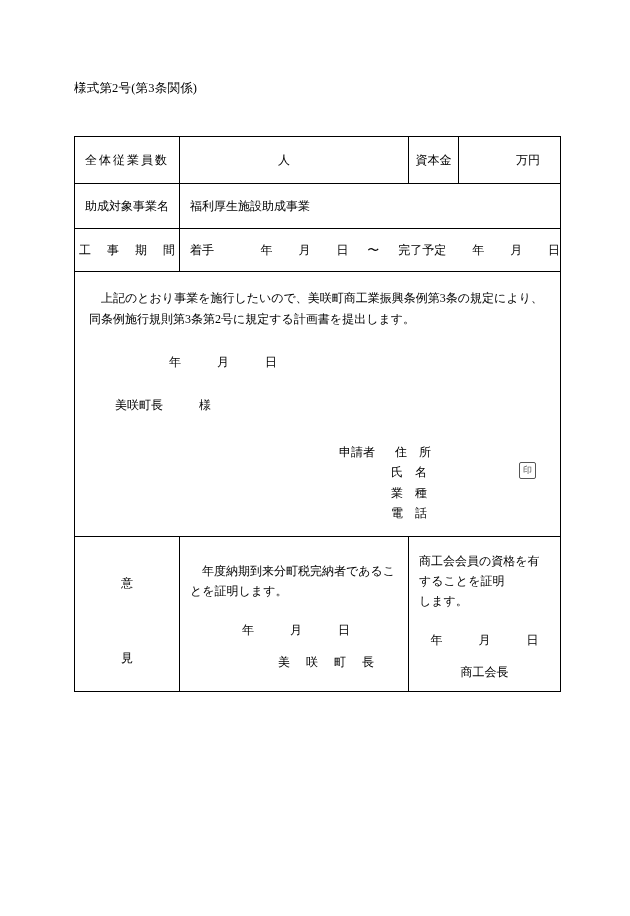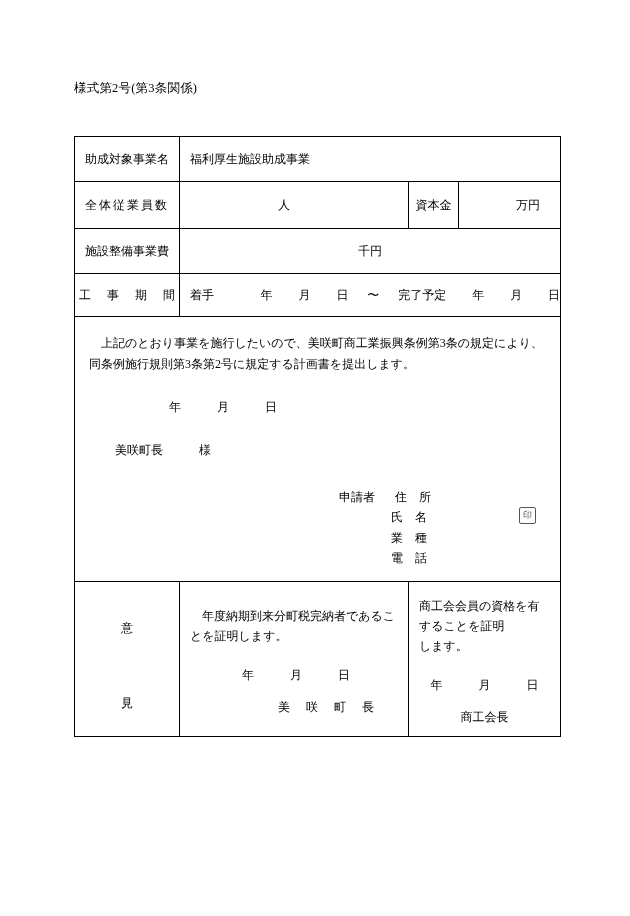--- a/index.html
+++ b/index.html
@@ -199,15 +199,15 @@
 
     <tbody>
         <tr>
-      <td class="lbl2 h-44">助成対象事業名</td>
-      <td class="cellpad h-44" colspan="3">福利厚生施設助成事業</td>
-    </tr>
-
-    <tr>
       <td class="lbl h-46">全体従業員数</td>
       <td class="h-46" style="text-align:center;padding-right:20px !important;">人</td>
       <td class="lbl2 h-46">資本金</td>
       <td class="h-46 right" style="padding-right:20px !important;">万円</td>
+    </tr>
+
+    <tr>
+      <td class="lbl2 h-44">助成対象事業名</td>
+      <td class="cellpad h-44" colspan="3">福利厚生施設助成事業</td>
     </tr>
 
 

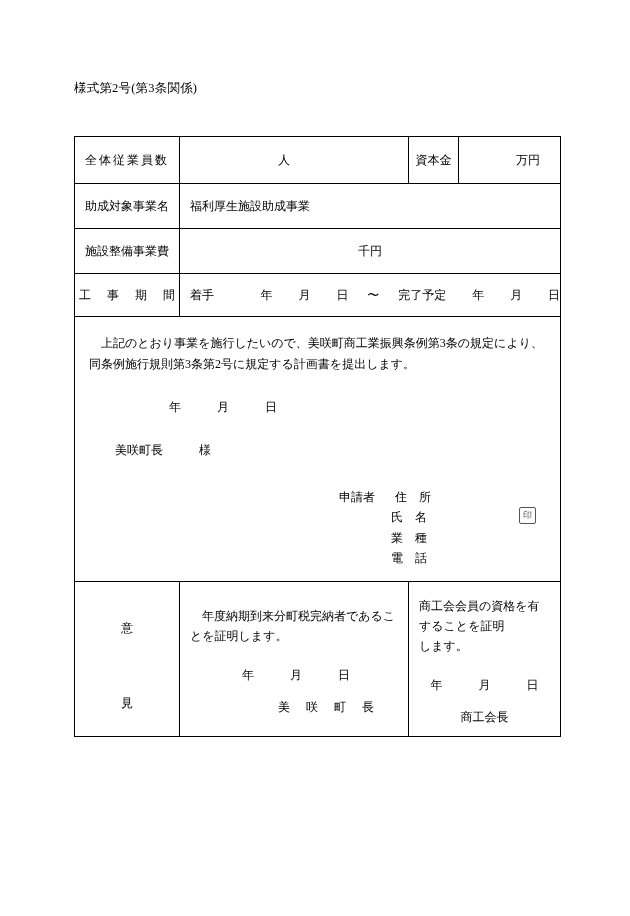--- a/index.html
+++ b/index.html
@@ -212,10 +212,6 @@
 
 
 
-    <tr>
-      <td class="lbl2 h-44">施設整備事業費</td>
-      <td class="h-44 center" colspan="3">千円</td>
-    </tr>
 
     <tr>
       <td class="lbl h-42">工　事　期　間</td>

